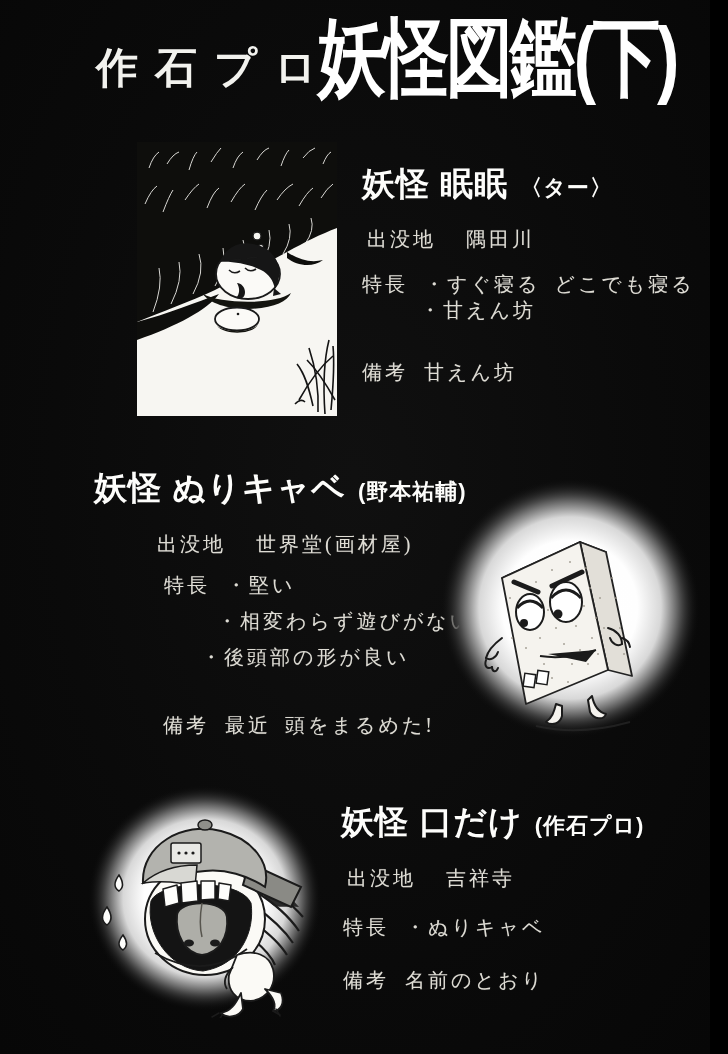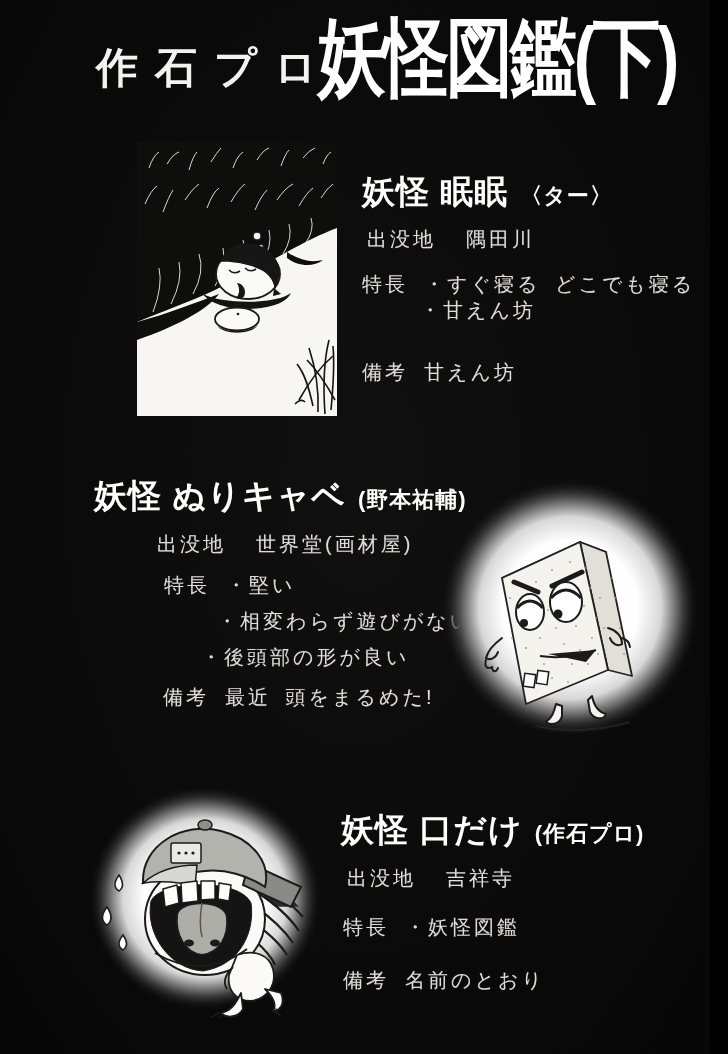--- a/index.html
+++ b/index.html
@@ -17,7 +17,7 @@
     transform:scaleX(0.78);transform-origin:left top;line-height:1.1;
   }
   .entry-title{
-    font-size:33px;font-weight:800;color:#fdfdfb;letter-spacing:1px;white-space:nowrap;margin-top:8px;
+    font-size:33px;font-weight:800;color:#fdfdfb;letter-spacing:1px;white-space:nowrap;
   }
   .entry-title .note{font-size:22px;font-weight:800;margin-left:12px;}
   .hand{

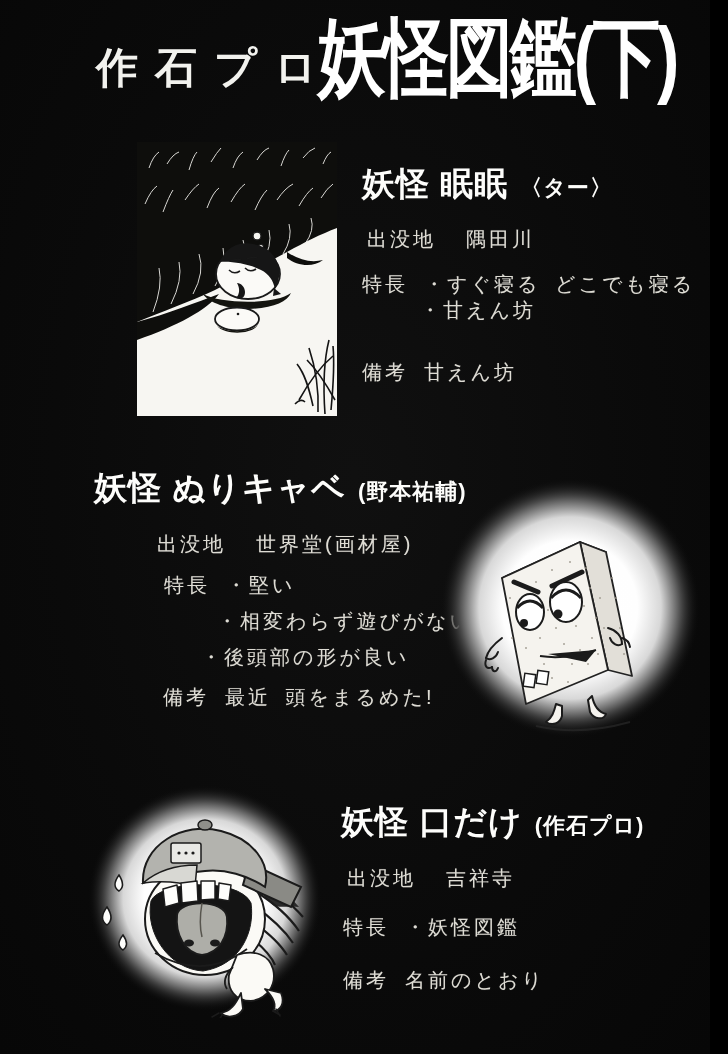--- a/index.html
+++ b/index.html
@@ -23,6 +23,7 @@
   .hand{
     font-size:20px;color:#dedcd4;letter-spacing:3px;word-spacing:6px;white-space:nowrap;
     text-shadow:0 0 1px rgba(255,255,255,.25);
+    font-family:Liberation Serif, serif;
   }
   .ml-lg{margin-left:30px;}
   .ml-md{margin-left:16px;}

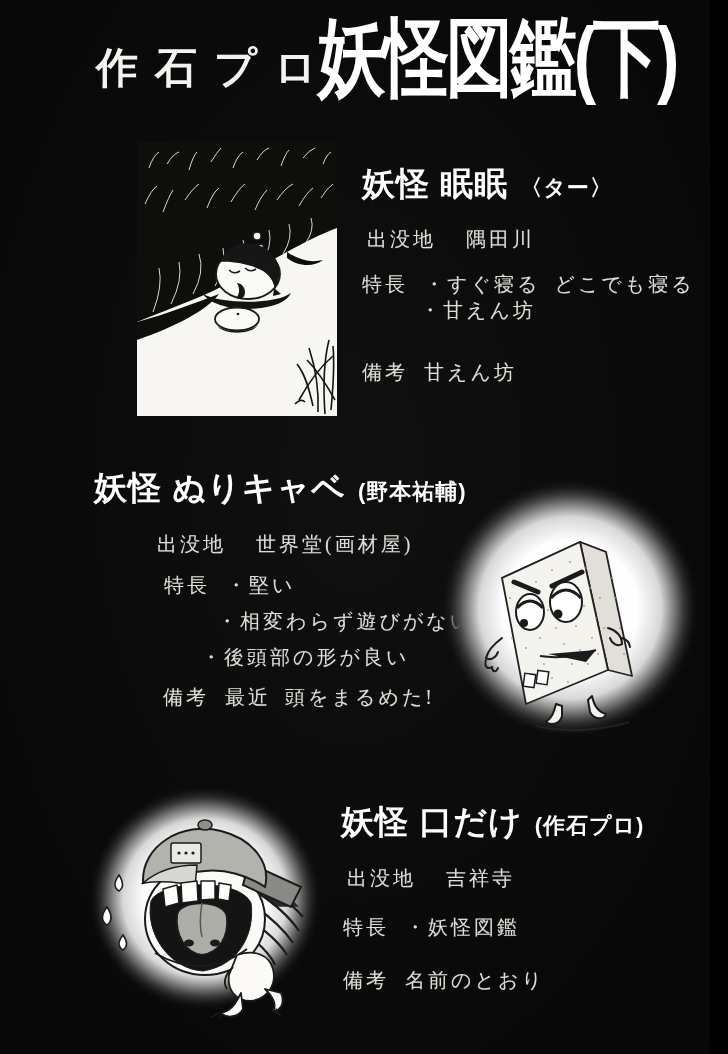--- a/index.html
+++ b/index.html
@@ -128,7 +128,7 @@
     </div>
     <div class="abs hand" style="left:217px;top:608px">・相変わらず遊びがない</div>
     <div class="abs hand" style="left:201px;top:644px">・後頭部の形が良い</div>
-    <div class="abs hand" style="left:163px;top:684px">
+    <div class="abs hand" style="left:163px;top:712px">
       <span>備考</span><span class="ml-md">最近 頭をまるめた!</span>
     </div>
 

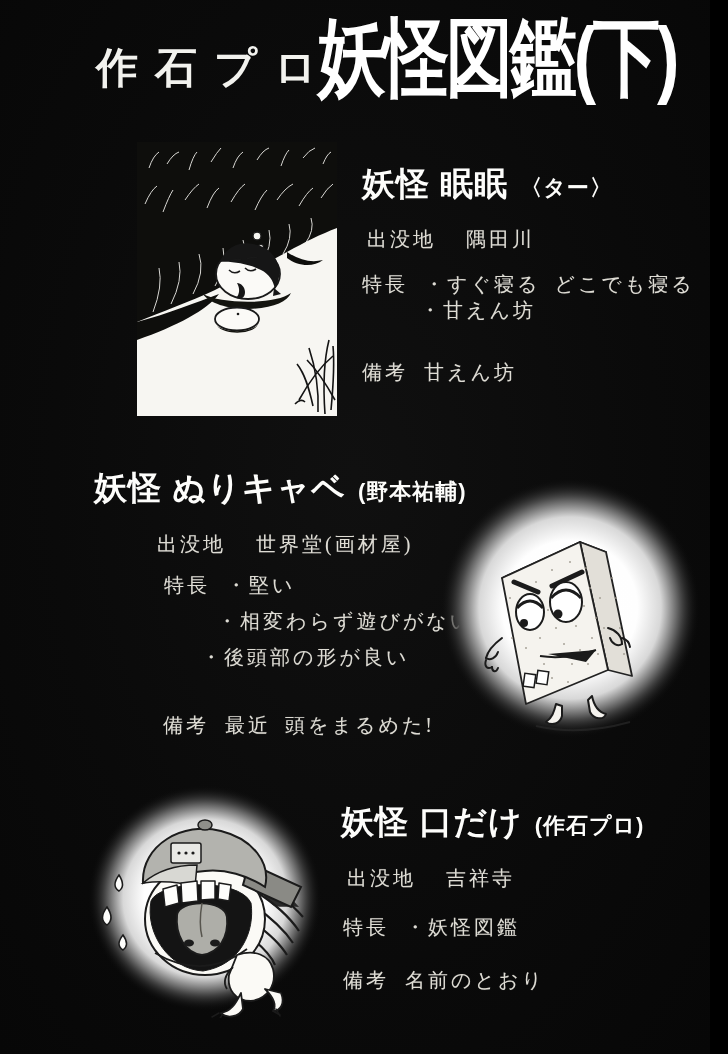--- a/index.html
+++ b/index.html
@@ -285,7 +285,7 @@
       <span>出没地</span><span class="ml-lg">吉祥寺</span>
     </div>
     <div class="abs hand" style="left:343px;top:914px">
-      <span>特長</span><span class="ml-md">・妖怪図鑑</span>
+      <span>特長</span><span class="ml-md">・ぬりキャベ</span>
     </div>
     <div class="abs hand" style="left:343px;top:967px">
       <span>備考</span><span class="ml-md">名前のとおり</span>

